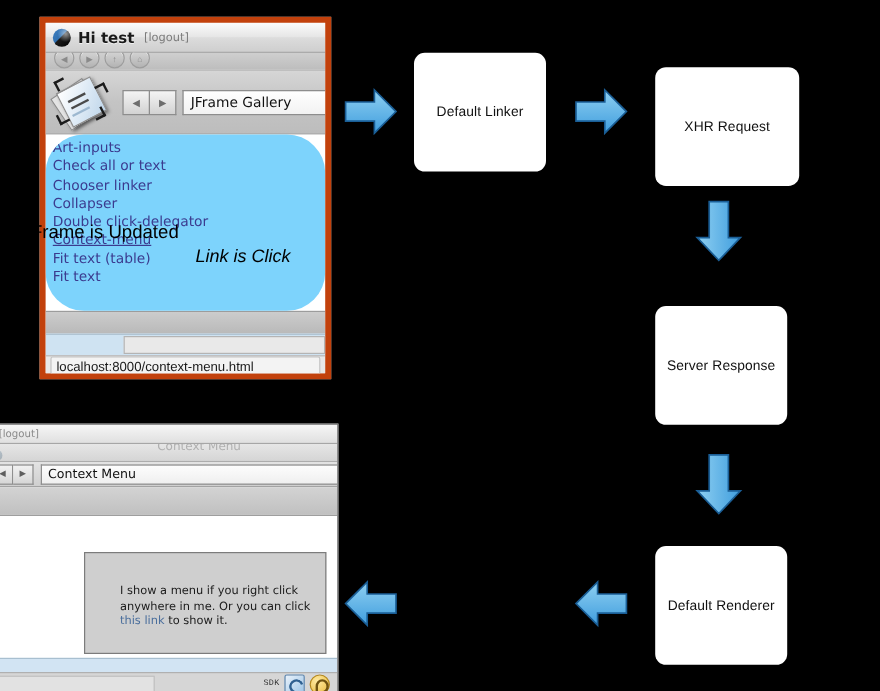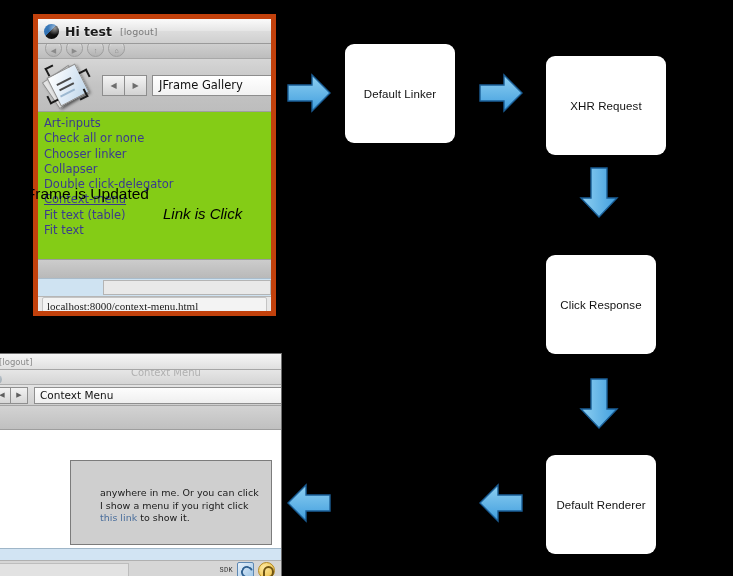--- a/index.html
+++ b/index.html
@@ -144,8 +144,9 @@
 
   
   .w1-content{
-    position:relative;background:#84cc16;height:143px;overflow:hidden;
+    position:relative;background:#7dd3fc;height:143px;overflow:hidden;
     padding:4px 0 0 6px;
+    border-radius:32px;
   }
   .lnk{
     font-family:"DejaVu Sans","Liberation Sans",sans-serif;

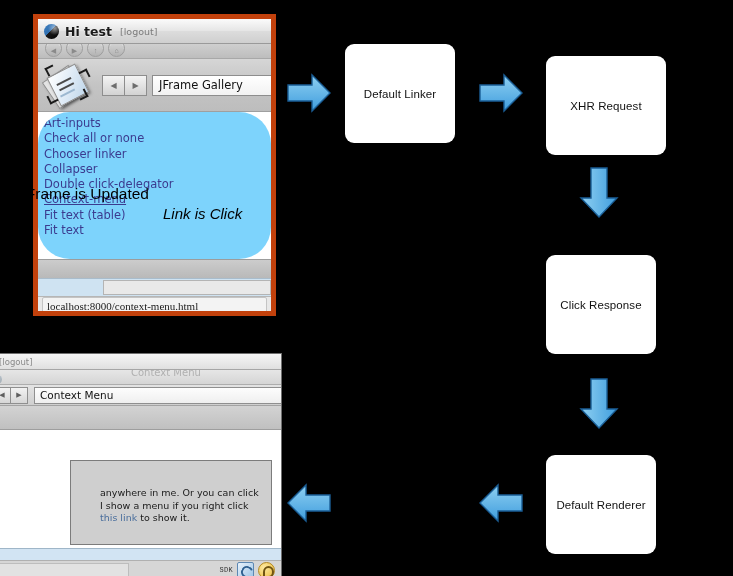--- a/index.html
+++ b/index.html
@@ -441,7 +441,7 @@
 
   <div class="w1-content">
     <a class="lnk">Art-inputs</a>
-    <a class="lnk">Check all or none</a>
+    <a class="lnk">Check all or text</a>
     <a class="lnk">Chooser linker</a>
     <a class="lnk">Collapser</a>
     <a class="lnk">Double click-delegator</a>

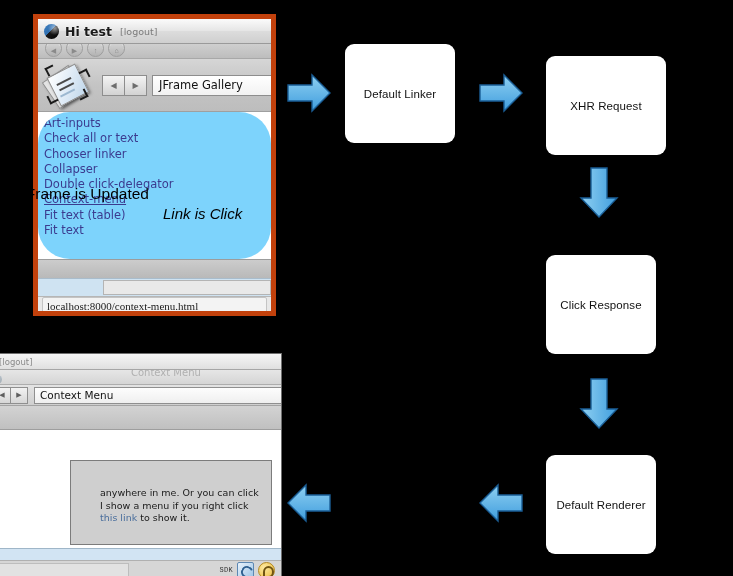--- a/index.html
+++ b/index.html
@@ -182,7 +182,7 @@
     margin:0 4px;height:15px;flex:1 1 auto;
     background:#f3f3f3;border:1px solid #c4c4c4;border-radius:2px;
     display:flex;align-items:center;padding-left:4px;
-    font-family:Liberation Serif, serif;
+    font-family:Liberation Sans, sans-serif;
     font-size:11px;color:#1a1a1a;white-space:nowrap;overflow:hidden;
   }
 

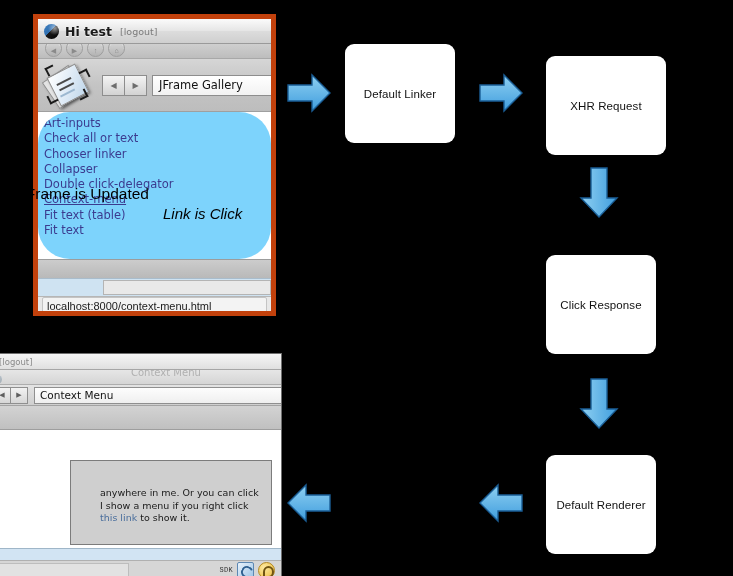--- a/index.html
+++ b/index.html
@@ -315,7 +315,7 @@
   </div>
 
   <div class="fc-box" style="left:546px;top:255px;width:110px;height:99px;">
-    <span>Click Response</span>
+    <span>Server Response</span>
   </div>
 
   <div class="fc-box" style="left:546px;top:455px;width:110px;height:99px;">

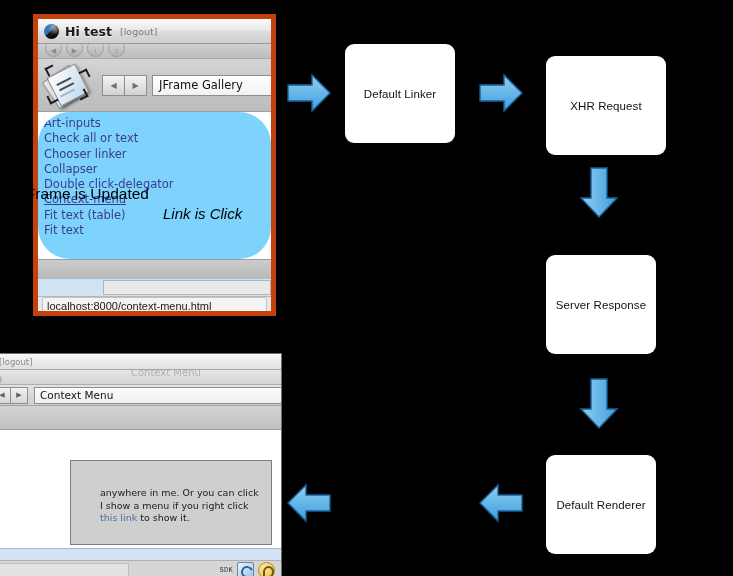--- a/index.html
+++ b/index.html
@@ -487,8 +487,8 @@
 
   <div class="w2-content">
     <div class="ctxbox">
+      <p>I show a menu if you right click</p>
       <p>anywhere in me. Or you can click</p>
-      <p>I show a menu if you right click</p>
       <p><a>this link</a><span> to show it.</span></p>
     </div>
   </div>

